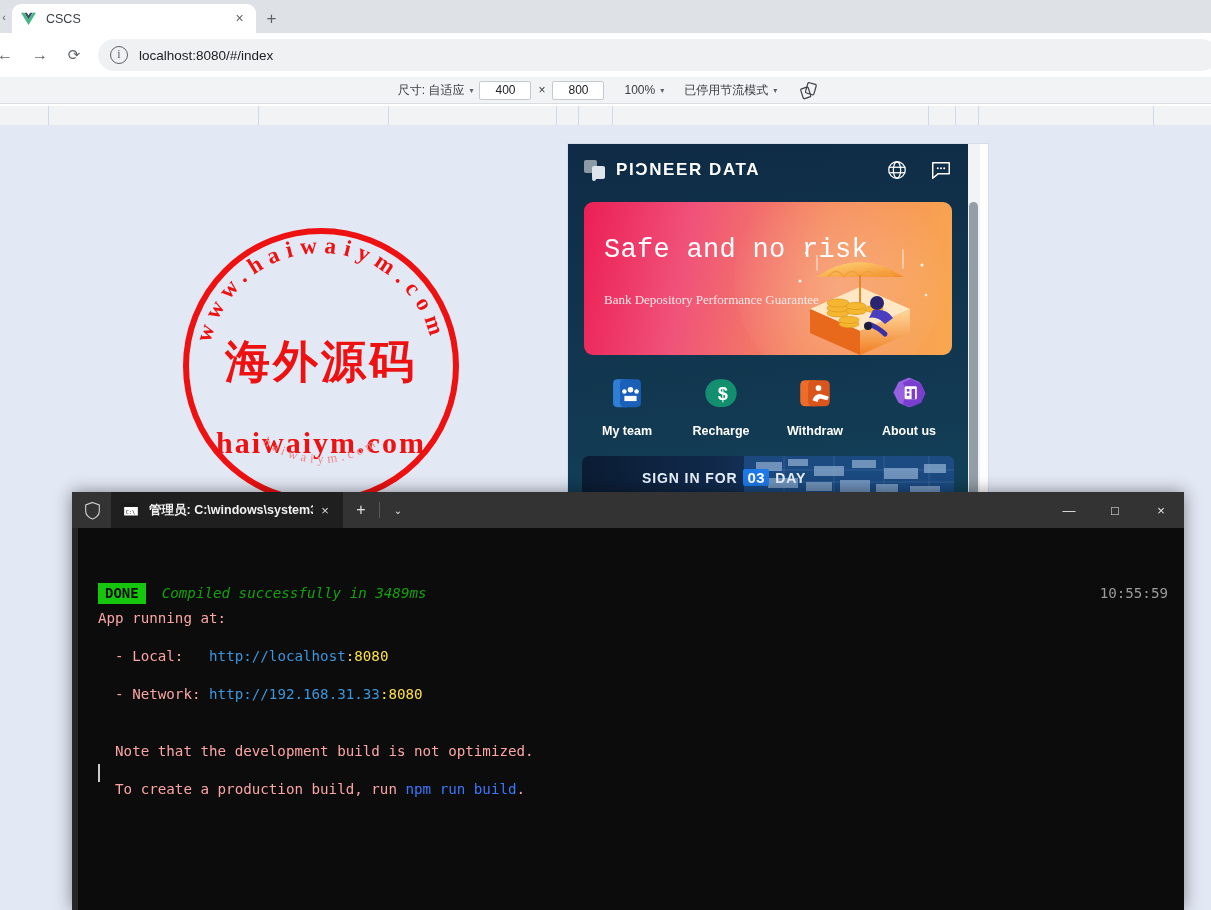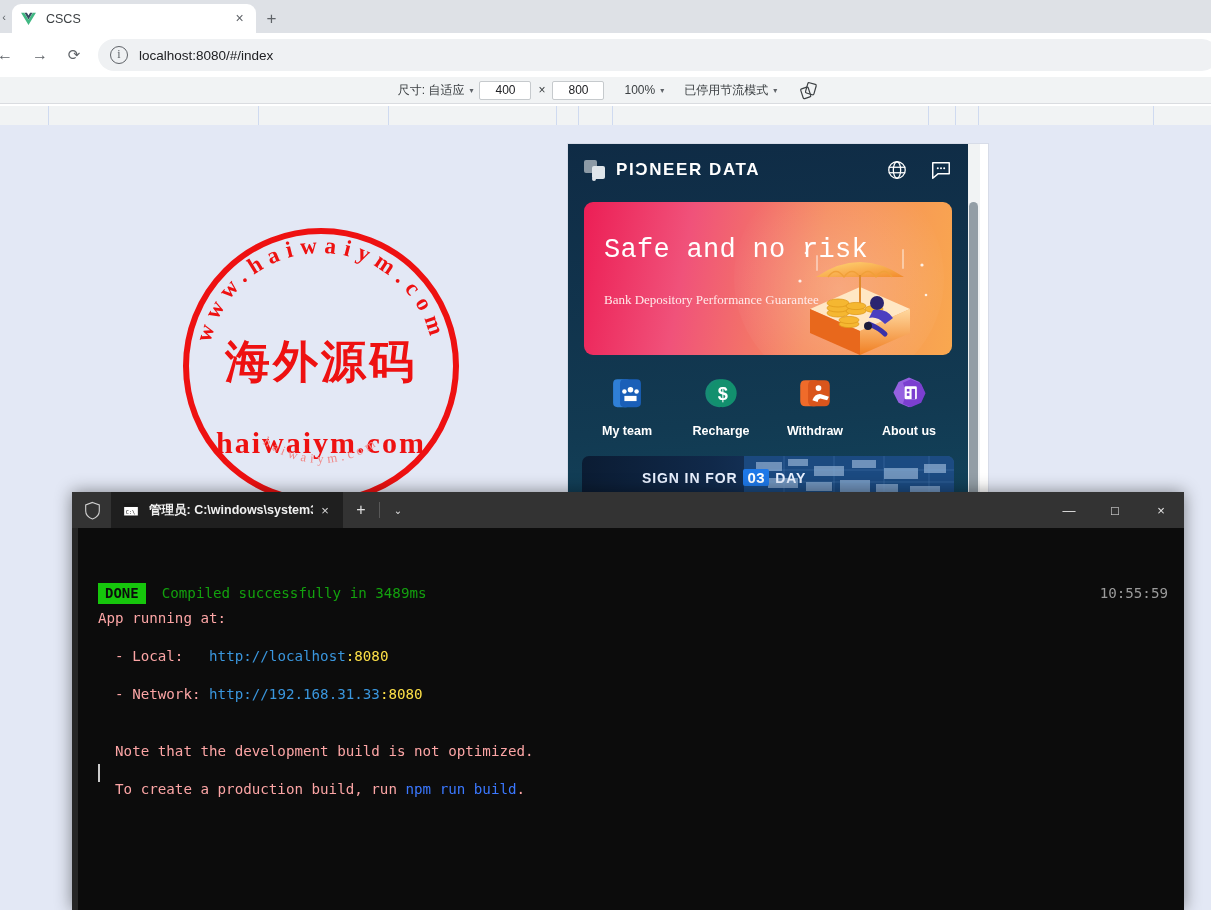--- a/index.html
+++ b/index.html
@@ -250,7 +250,7 @@
     padding: 1px 7px; margin-right: 16px;
     font-family: "DejaVu Sans Mono", "Liberation Mono", monospace; font-size: 14px;
   }
-  .done-msg { color: #13a10e; }
+  .done-msg { color: #13a10e; font-style: italic; }
   .term-clock { margin-left: auto; color: #9b9b9b; }
   .term-block { position: absolute; left: 26px; top: 62px; white-space: pre; }
   .c-blue { color: #3b78ff; }

